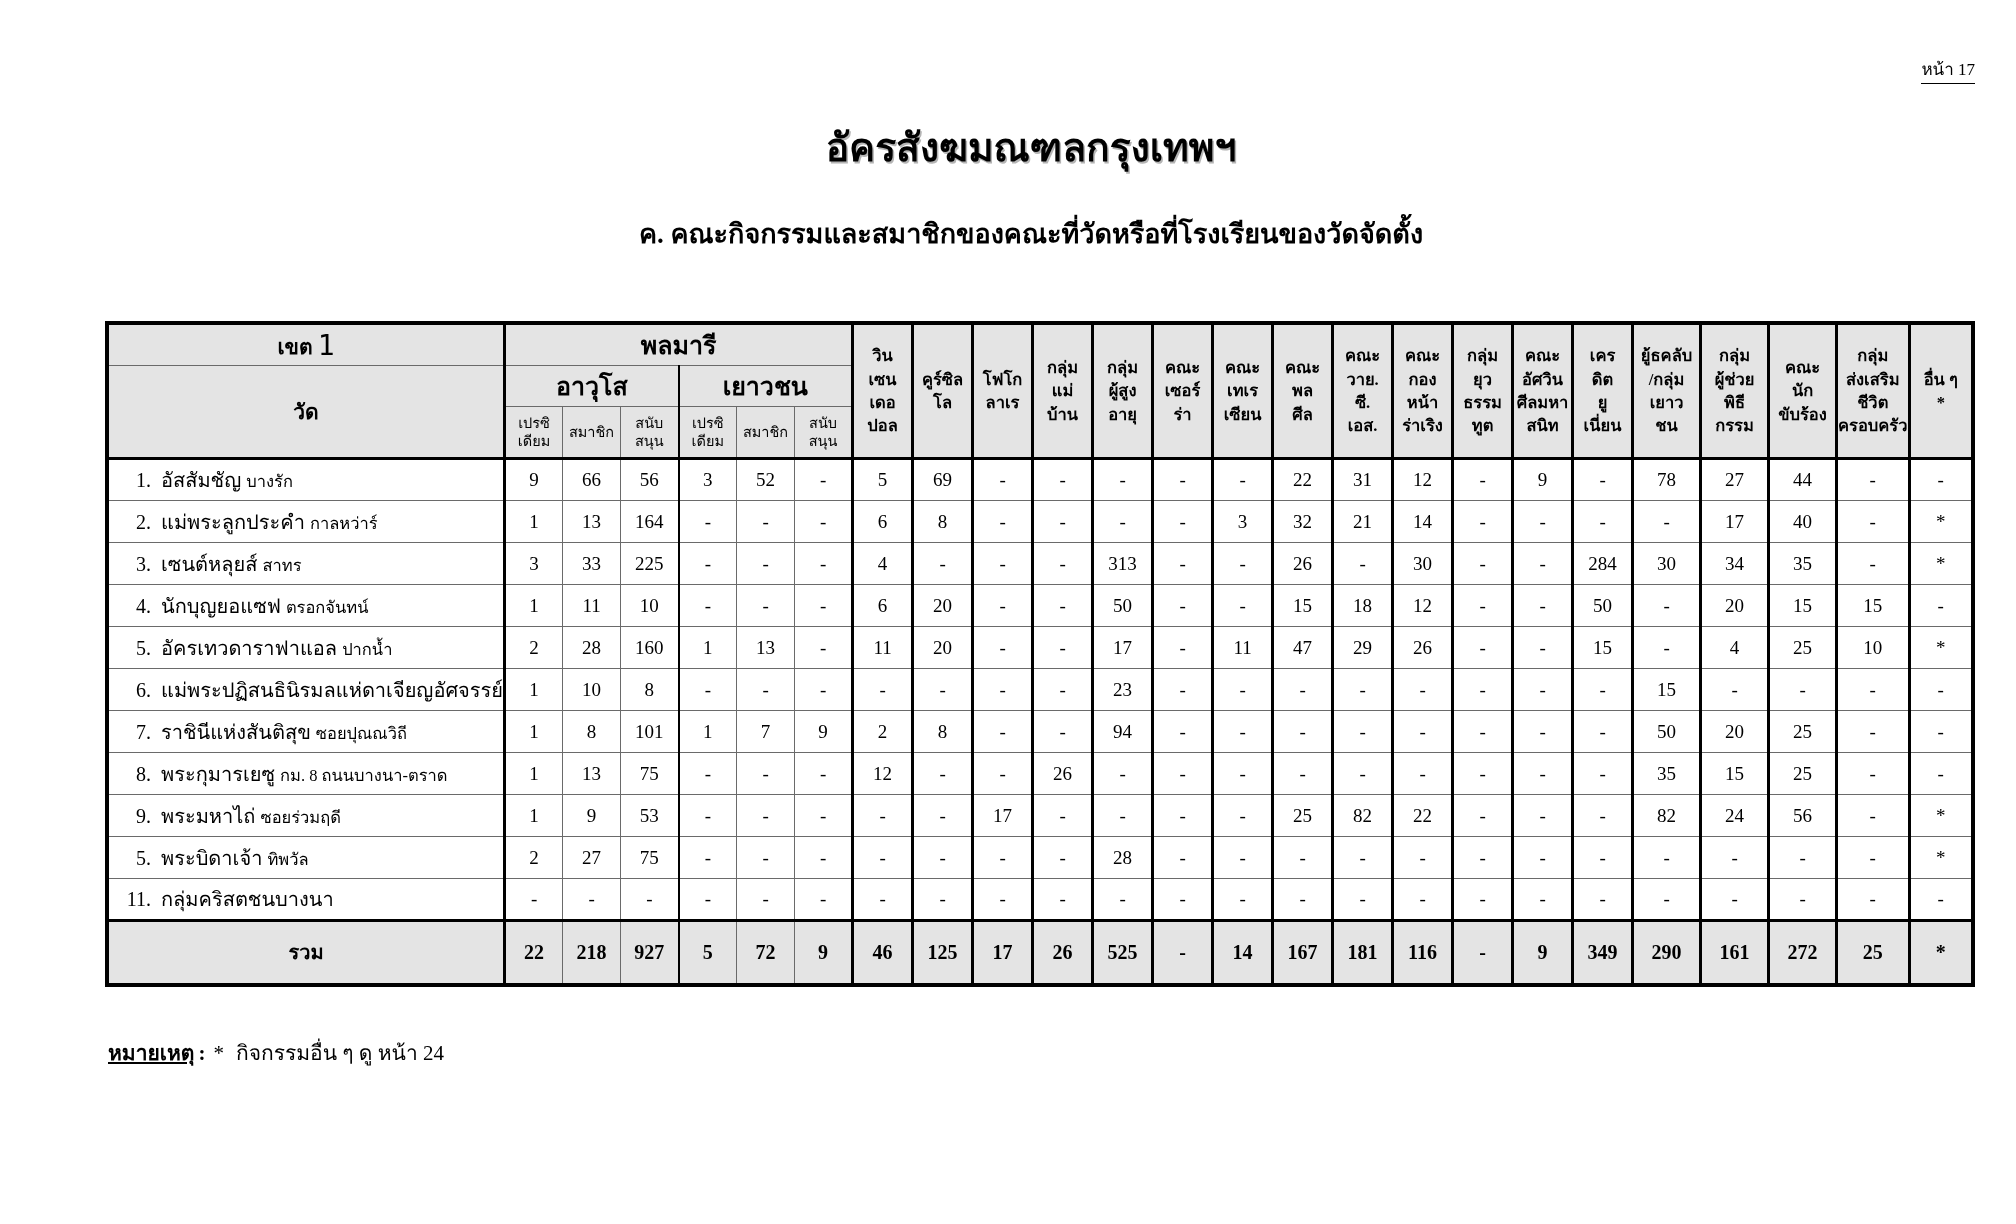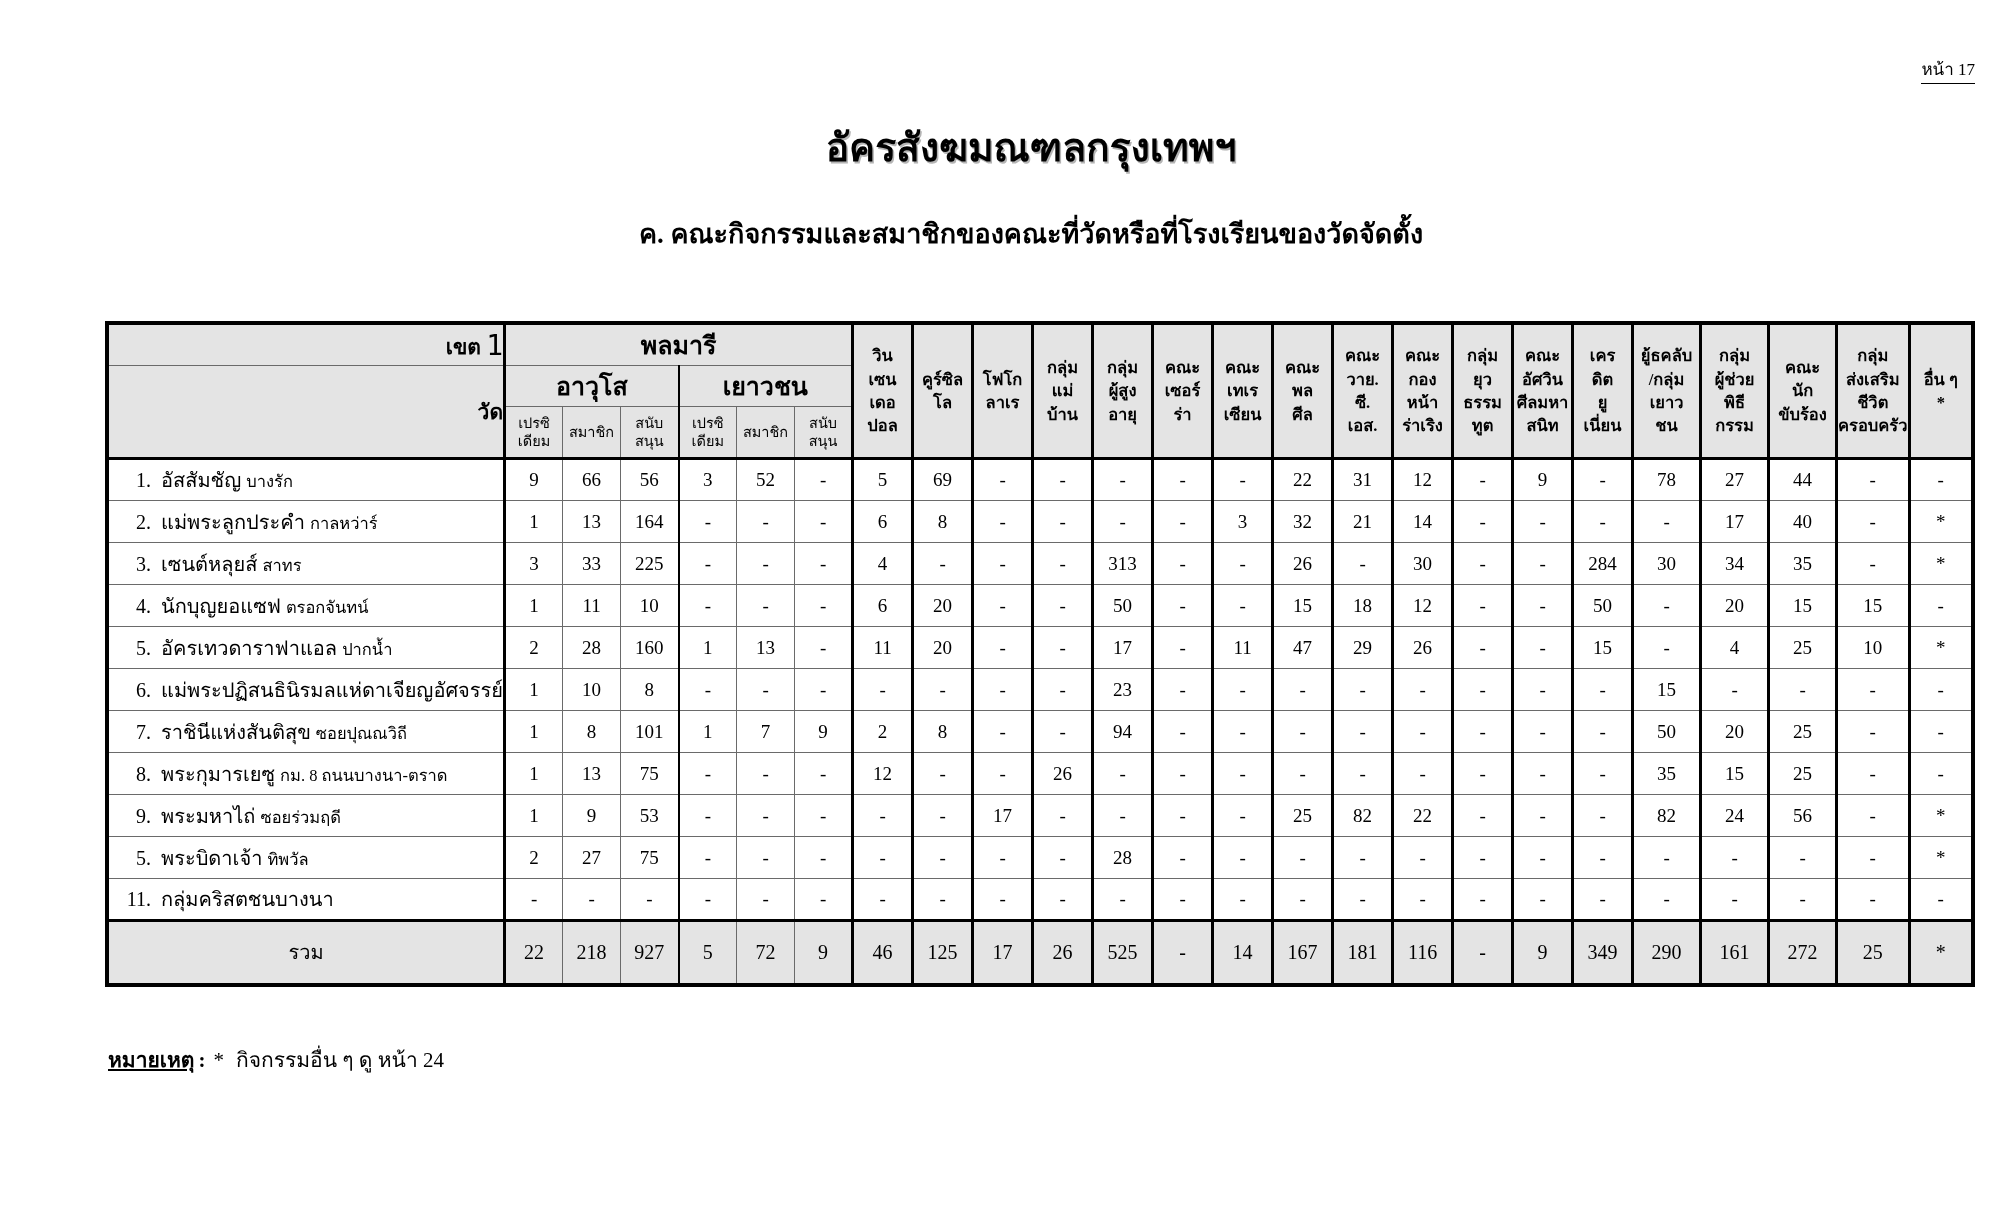--- a/index.html
+++ b/index.html
@@ -45,7 +45,7 @@
   tr.hA { height: 42px; }
   tr.hB { height: 34px; }
   tr.hC { height: 52px; }
-  .corner { font-size: 21px; text-align: right; }
+  .corner { font-size: 21px; }
   .zone-num {
     font-family: "DejaVu Sans Mono", monospace;
     font-size: 28px; font-weight: normal;

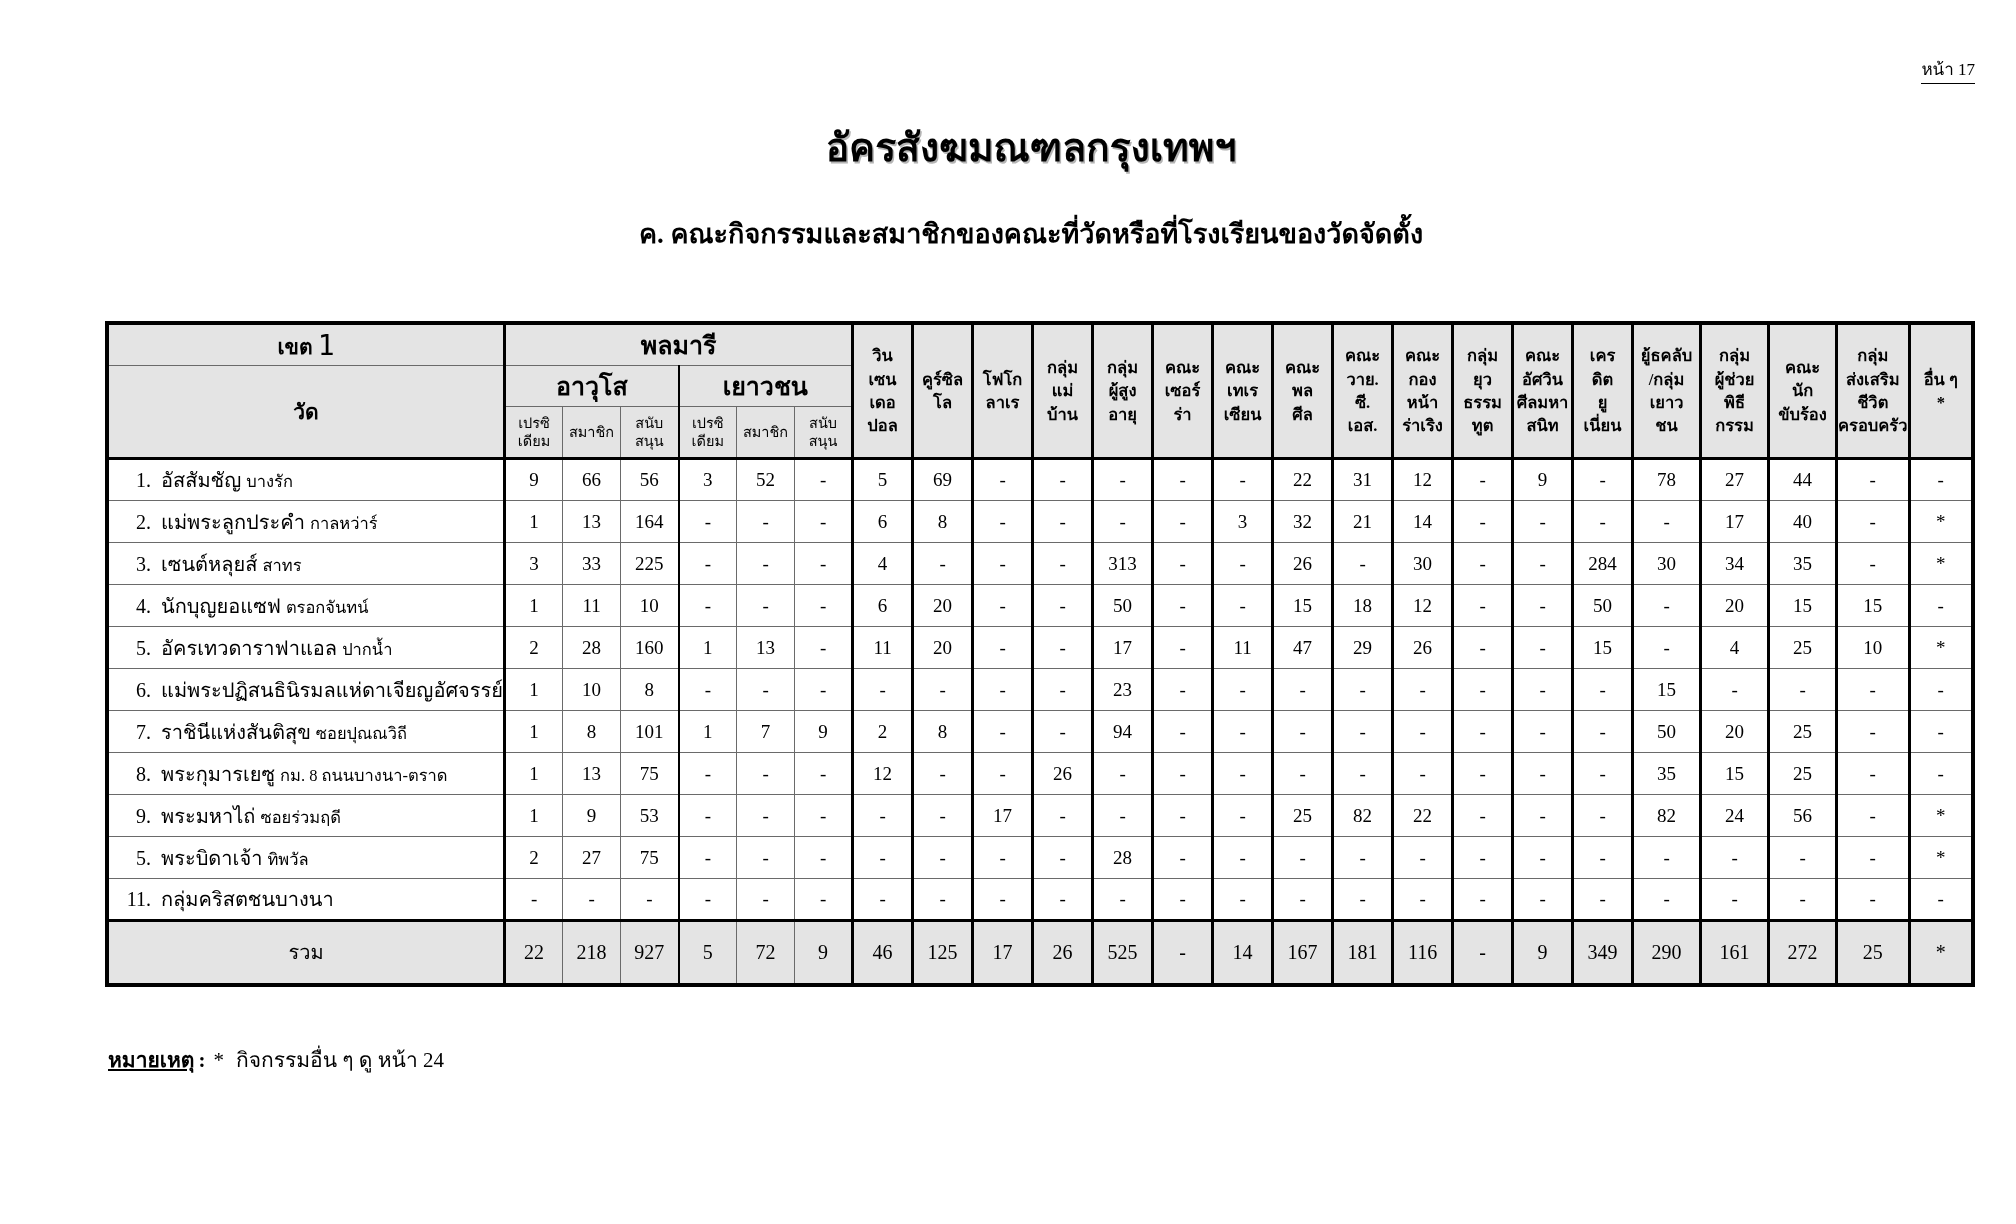--- a/index.html
+++ b/index.html
@@ -65,7 +65,7 @@
   td.namecell .sub { font-size: 16.5px; text-align: center; }
   tfoot td {
     background: #e4e4e4;
-    font-weight: normal;
+    font-weight: bold;
     font-size: 20px;
     height: 64px;
     border-top: 3px solid #000;

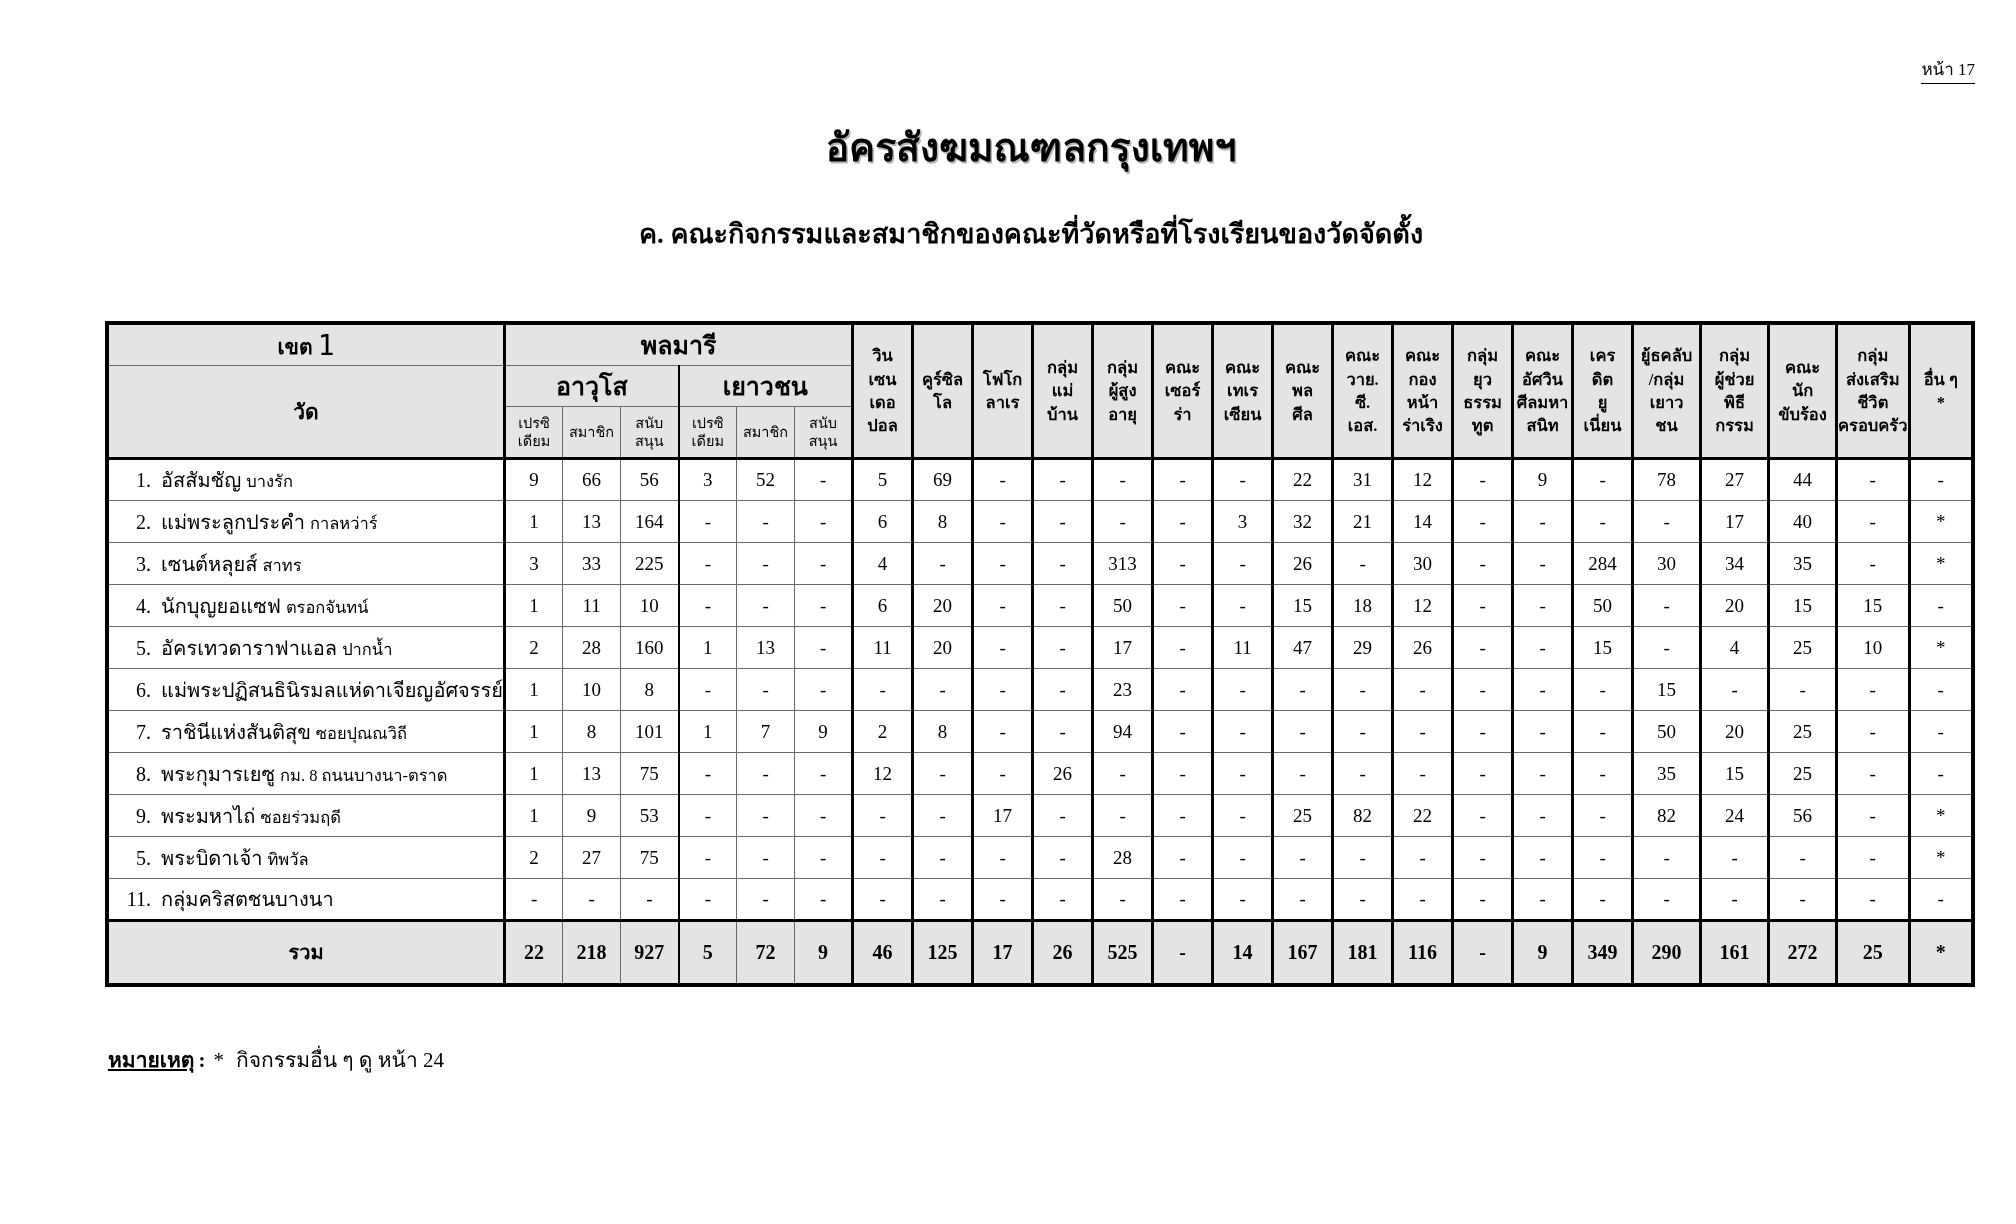--- a/index.html
+++ b/index.html
@@ -70,7 +70,7 @@
     height: 64px;
     border-top: 3px solid #000;
   }
-  #footnote { position: absolute; top: 1036px; left: 108px; font-size: 21px; margin-top: 7px; }
+  #footnote { position: absolute; top: 1036px; left: 108px; font-size: 21px; }
   #footnote .lbl { font-weight: bold; text-decoration: underline; }
   #footnote .colon { font-weight: bold; margin: 0 8px 0 4px; }
   #footnote .star { margin-right: 12px; }

